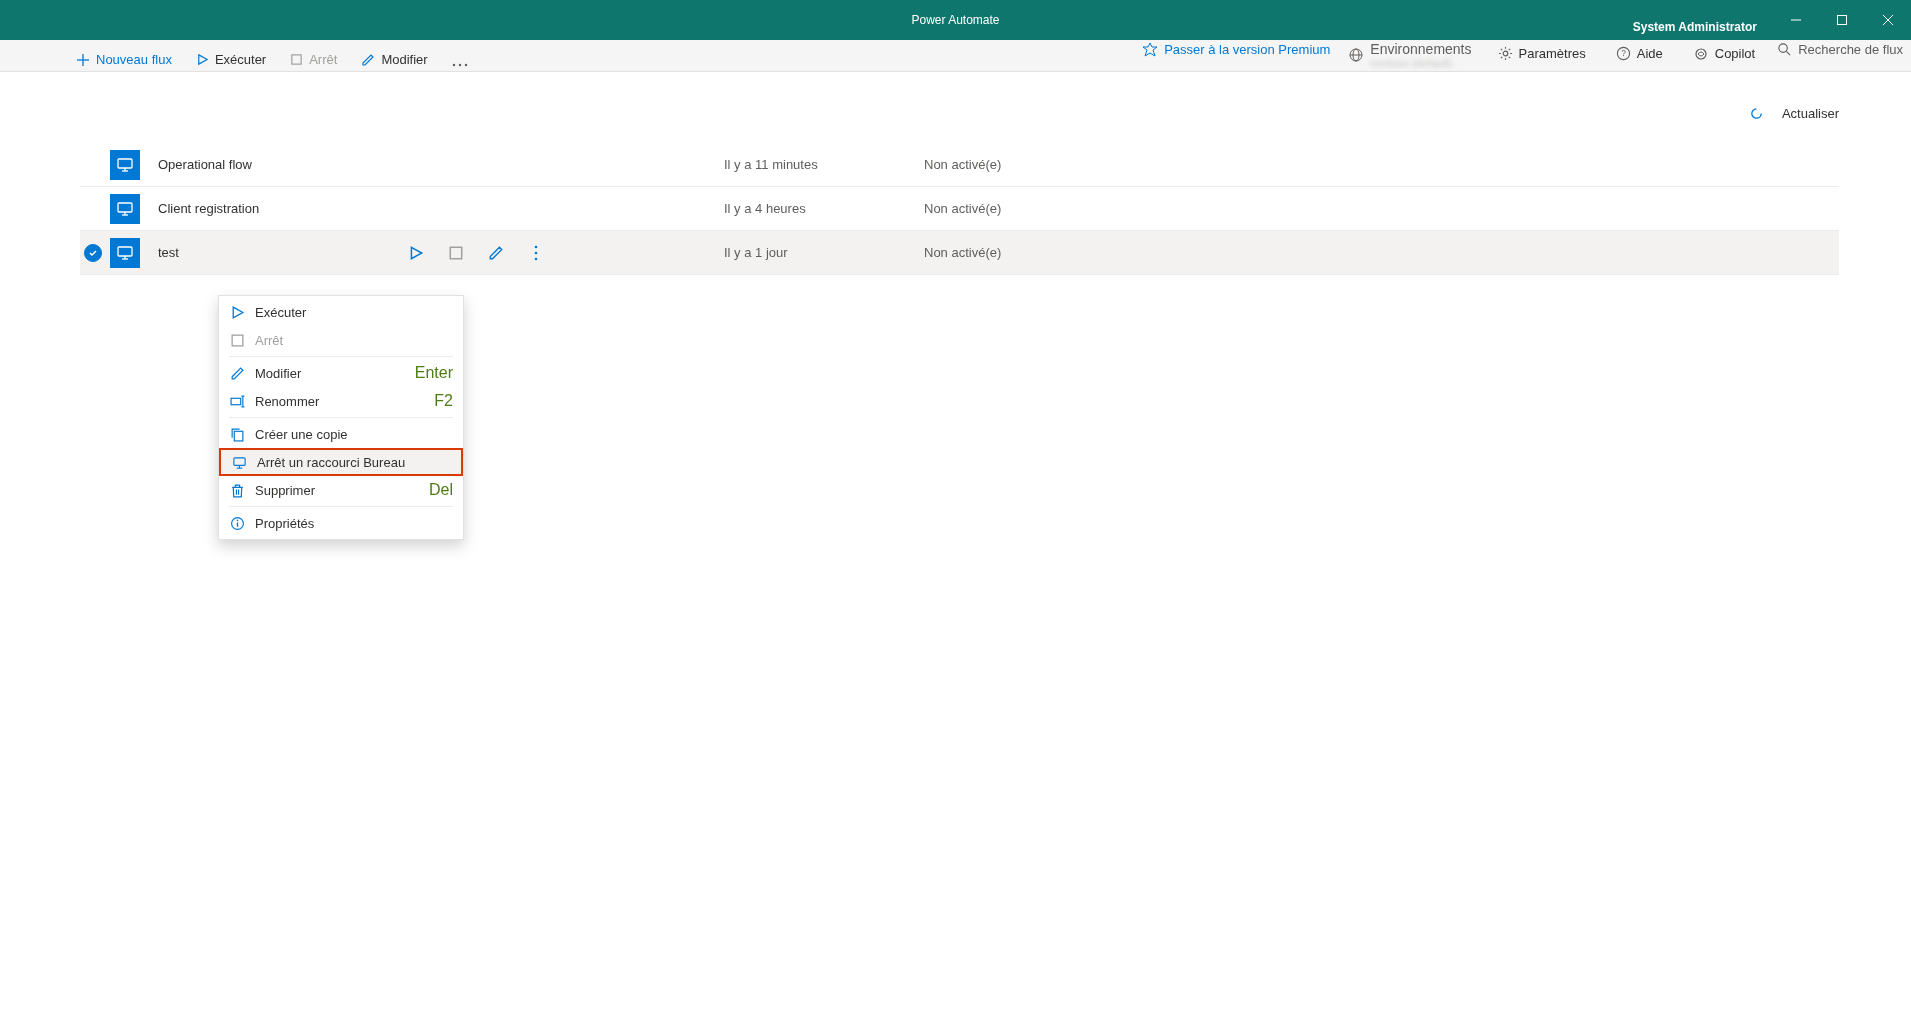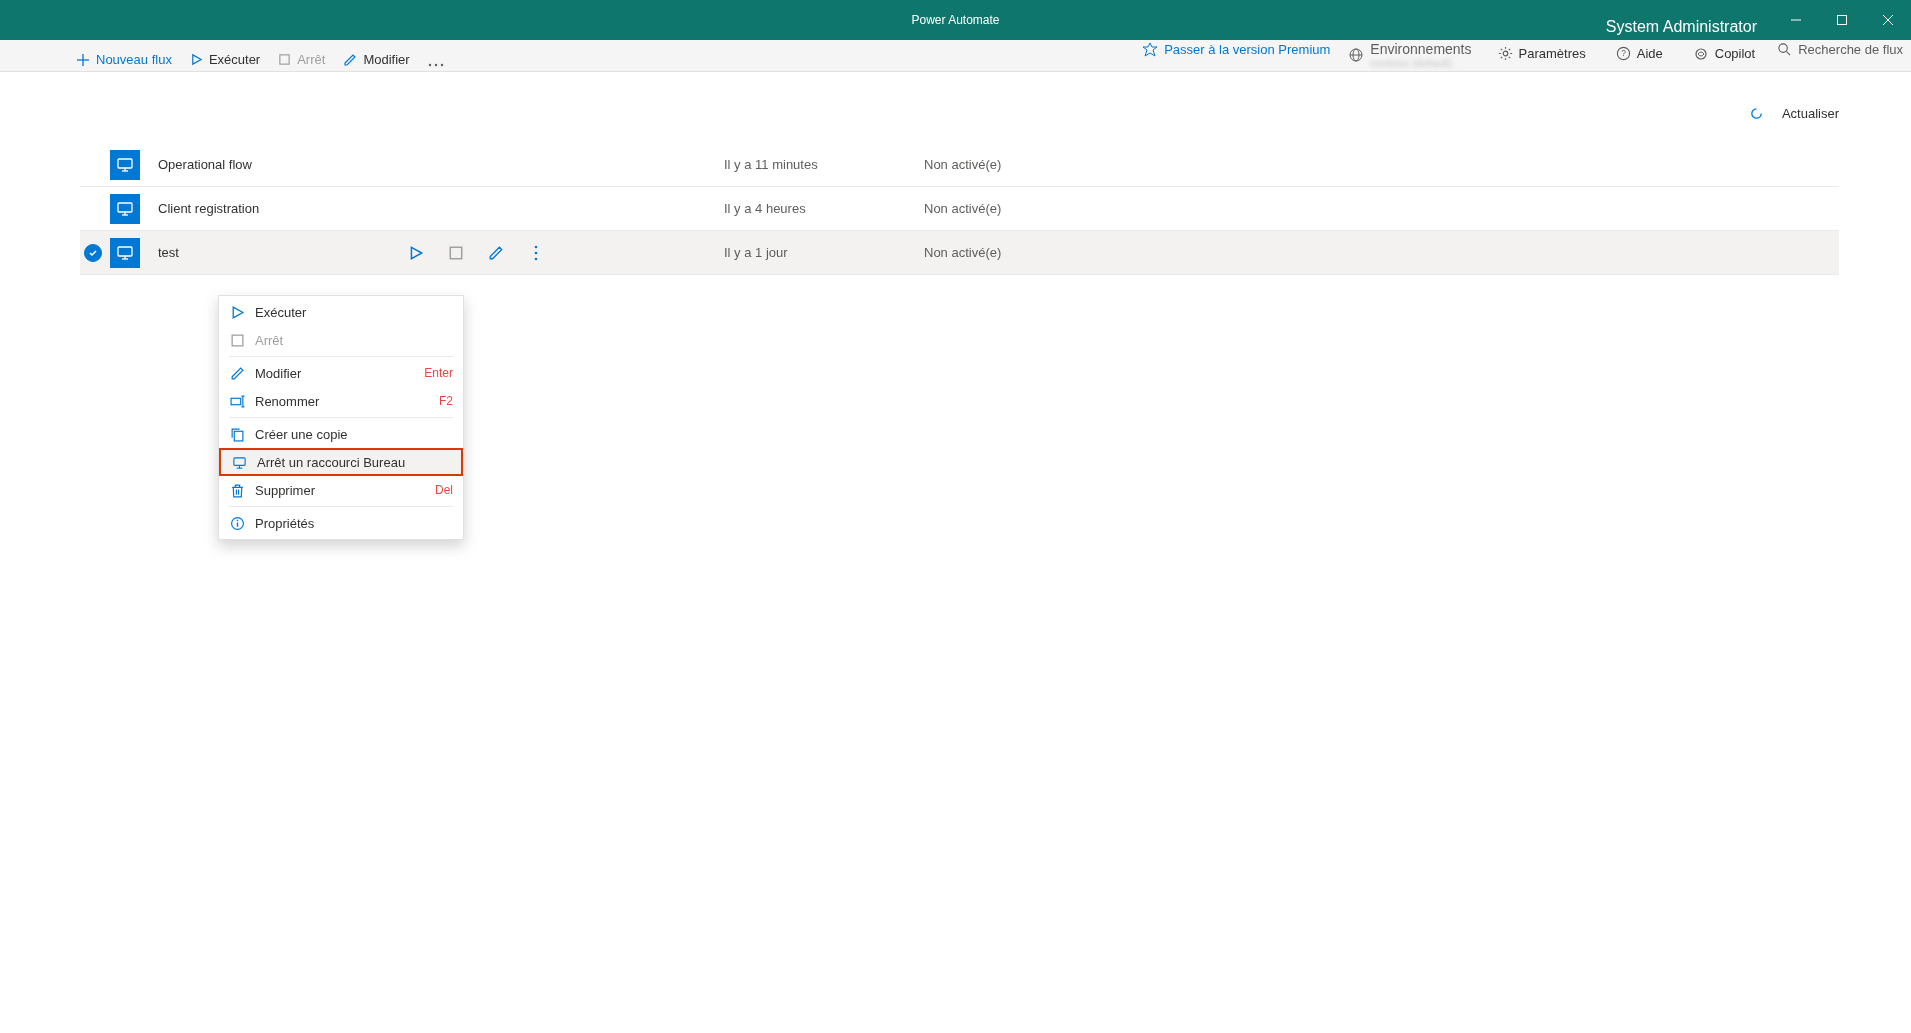--- a/index.html
+++ b/index.html
@@ -8,7 +8,7 @@
   .titlebar { height: 40px; background: #0f766e; color: #fff; display: flex; align-items: center; position: relative; }
   .titlebar-title { position: absolute; left: 50%; transform: translateX(-50%); font-size: 12px; }
   .titlebar-right { margin-left: auto; display: flex; align-items: center; height: 100%; }
-  .titlebar-user { font-size: 16px; font-weight: 400; padding: 0 16px; margin-top: 13px; }
+  .titlebar-user { font-size: 12px; font-weight: 700; padding: 0 16px; margin-top: 13px; }
   .wincontrol { width: 46px; height: 100%; display: flex; align-items: center; justify-content: center; cursor: pointer; }
   .wincontrol svg { width: 12px; height: 12px; }
   

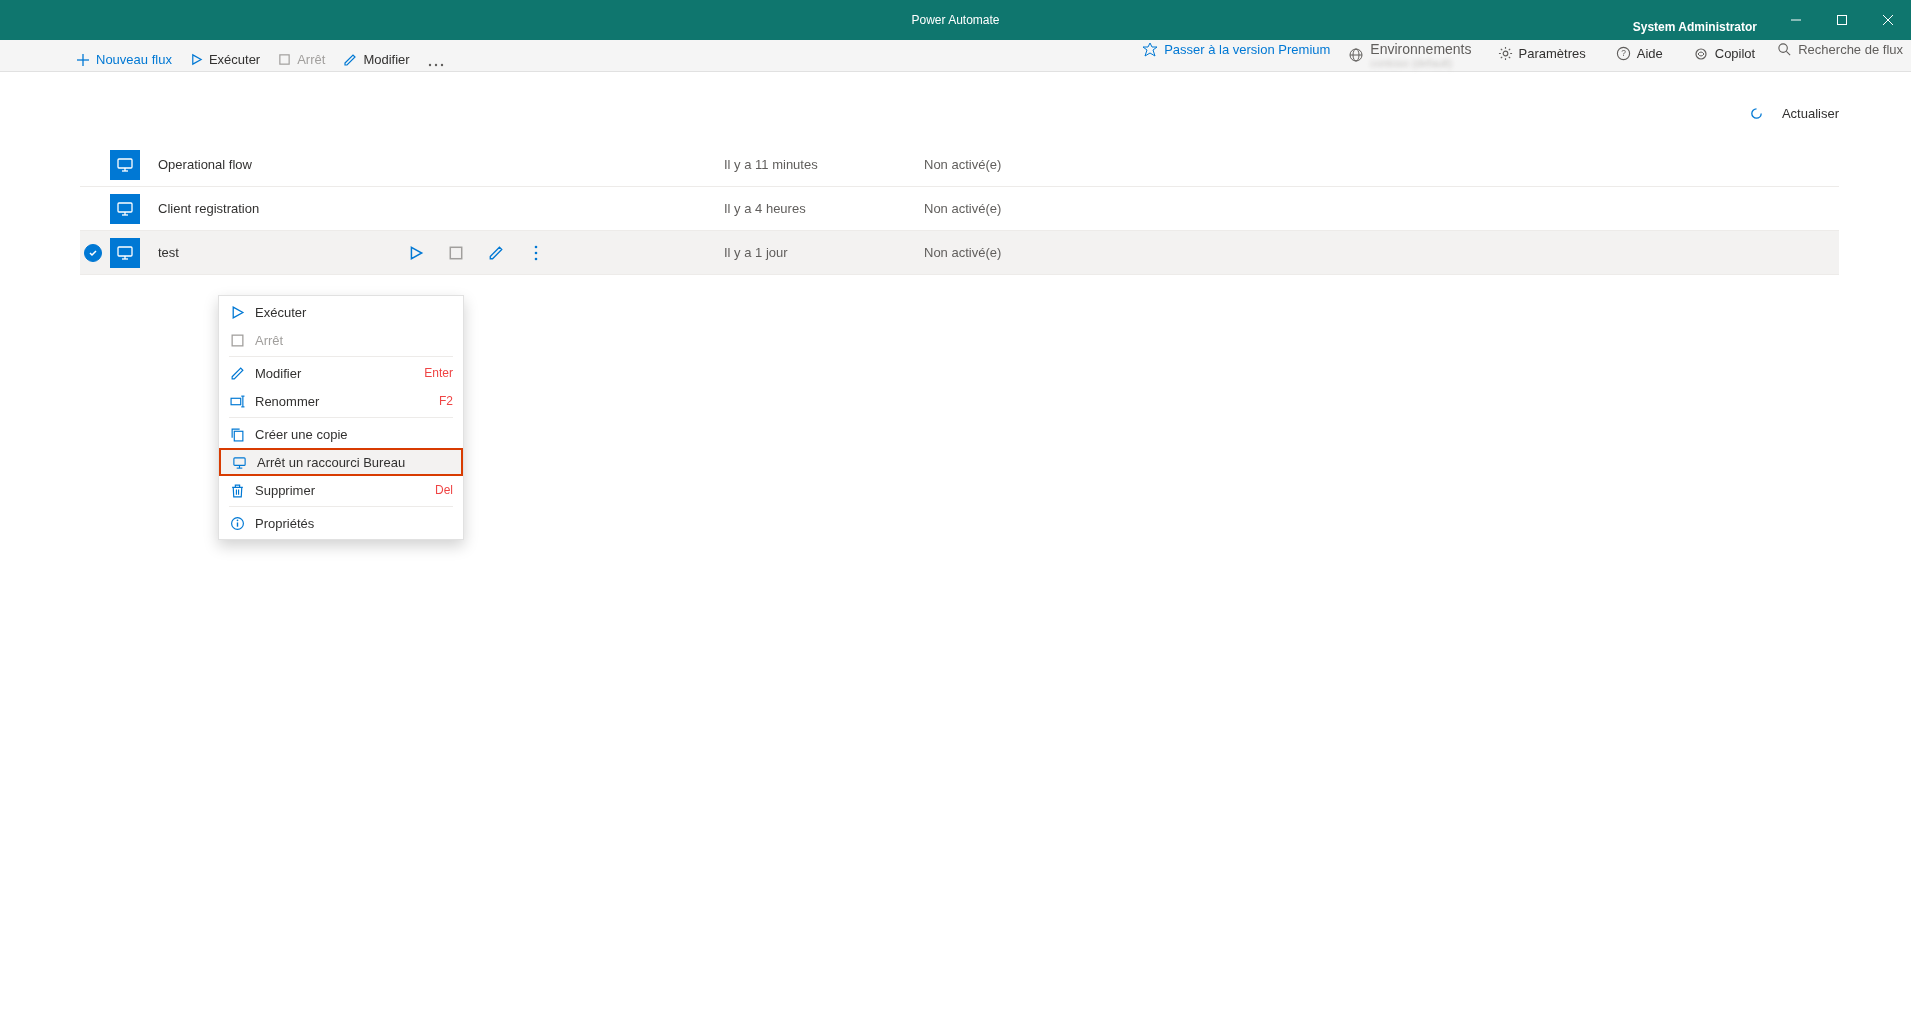--- a/index.html
+++ b/index.html
@@ -13,7 +13,7 @@
   .wincontrol svg { width: 12px; height: 12px; }
   
   .commandbar { height: 32px; background: #f5f5f5; border-bottom: 1px solid #e1e1e1; display: flex; align-items: center; padding: 0 8px 0 68px; }
-  .cmd-left { display: flex; align-items: flex-end; gap: 2px; margin-top: 8px; }
+  .cmd-left { display: flex; align-items: flex-end; gap: 8px; margin-top: 8px; }
   .cmd-btn { display: flex; align-items: center; gap: 6px; padding: 4px 8px; font-size: 13px; color: #323130; cursor: pointer; border: none; background: transparent; }
   .cmd-btn.primary { color: #0078d4; }
   .cmd-btn.disabled { color: #a19f9d; }

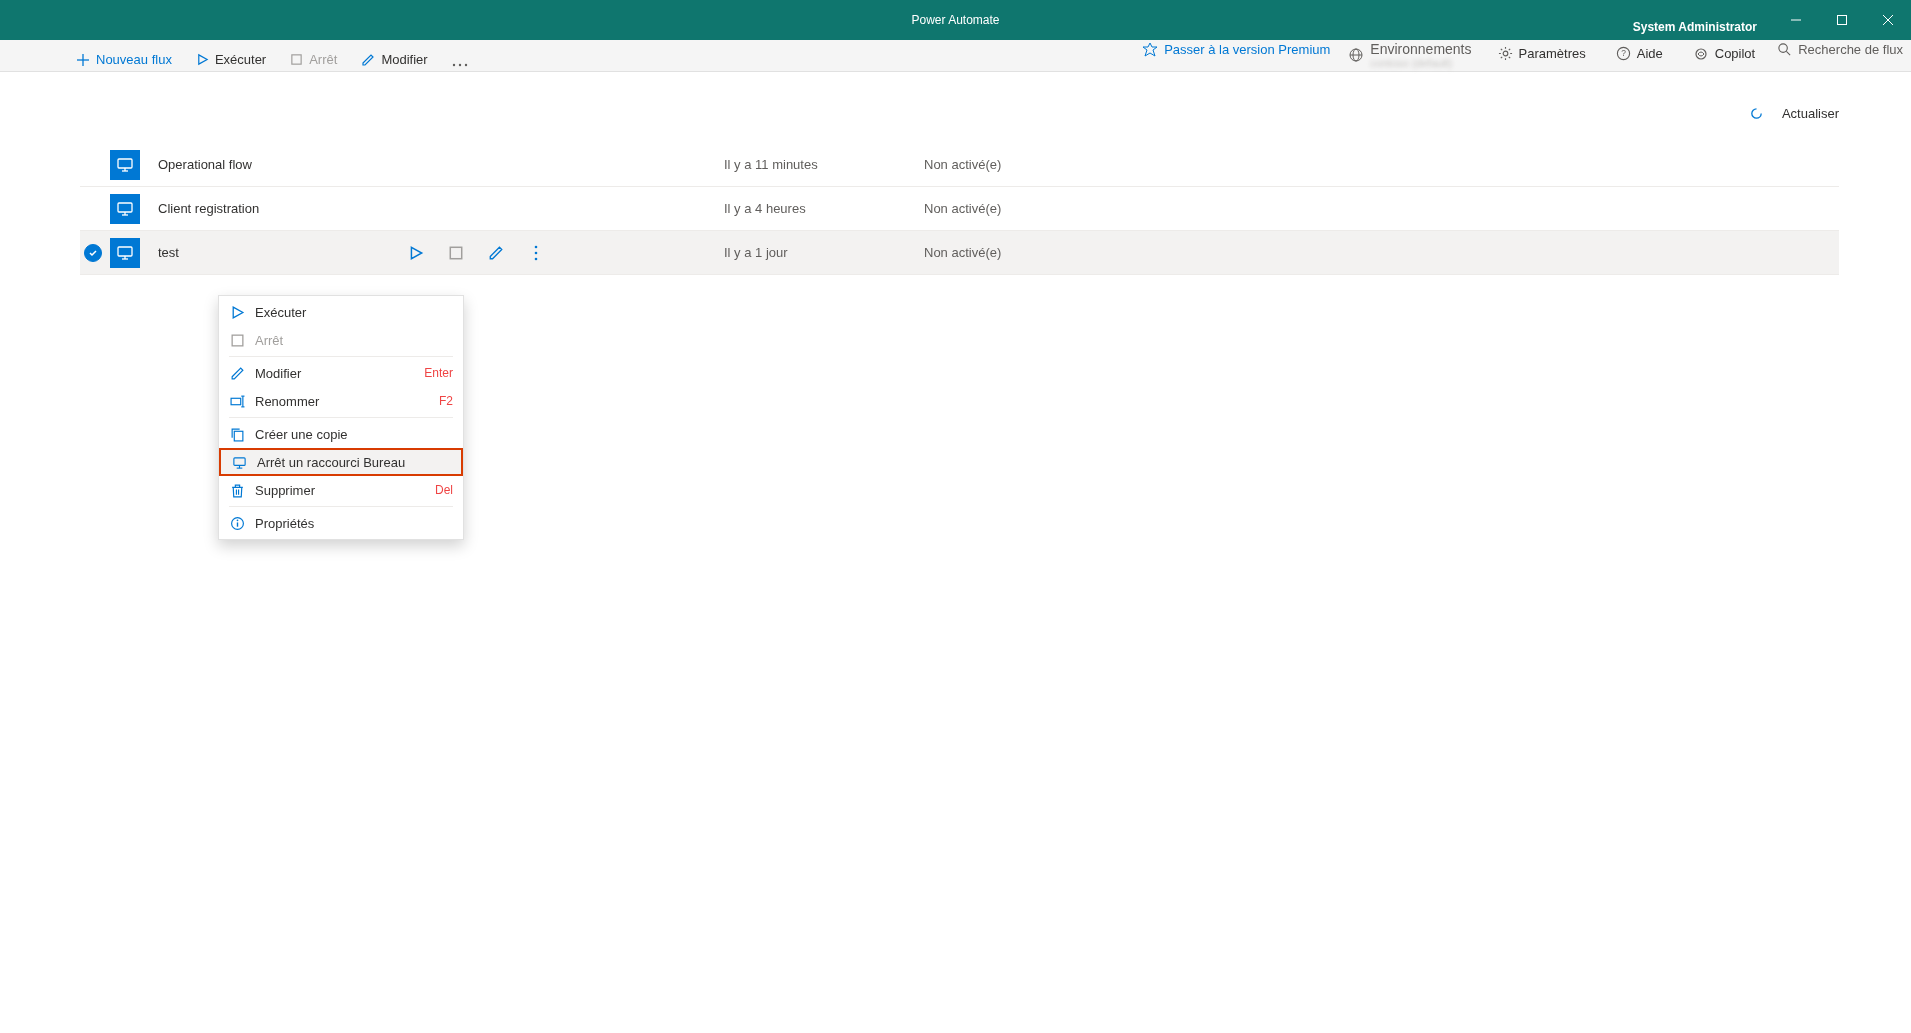--- a/index.html
+++ b/index.html
@@ -57,7 +57,7 @@
   .cm-item.highlight { border:2px solid #d83b01; background:#f3f2f1; margin: 0 0px;}
   .cm-icon { width:16px; height:16px; display:flex; align-items:center; justify-content:center; color:#0078d4; flex-shrink:0;}
   .cm-item.disabled .cm-icon { color:#a19f9d;}
-  .cm-shortcut { margin-left:auto; color:#ef4444; font-size:12px;}
+  .cm-shortcut { margin-left:auto; color:#4d7c0f; font-size:16px;}
   .cm-sep { height:1px; background:#edebe9; margin: 2px 10px;}
   .cm-item .cm-icon svg { width:15px; height:15px;}
 </style>

